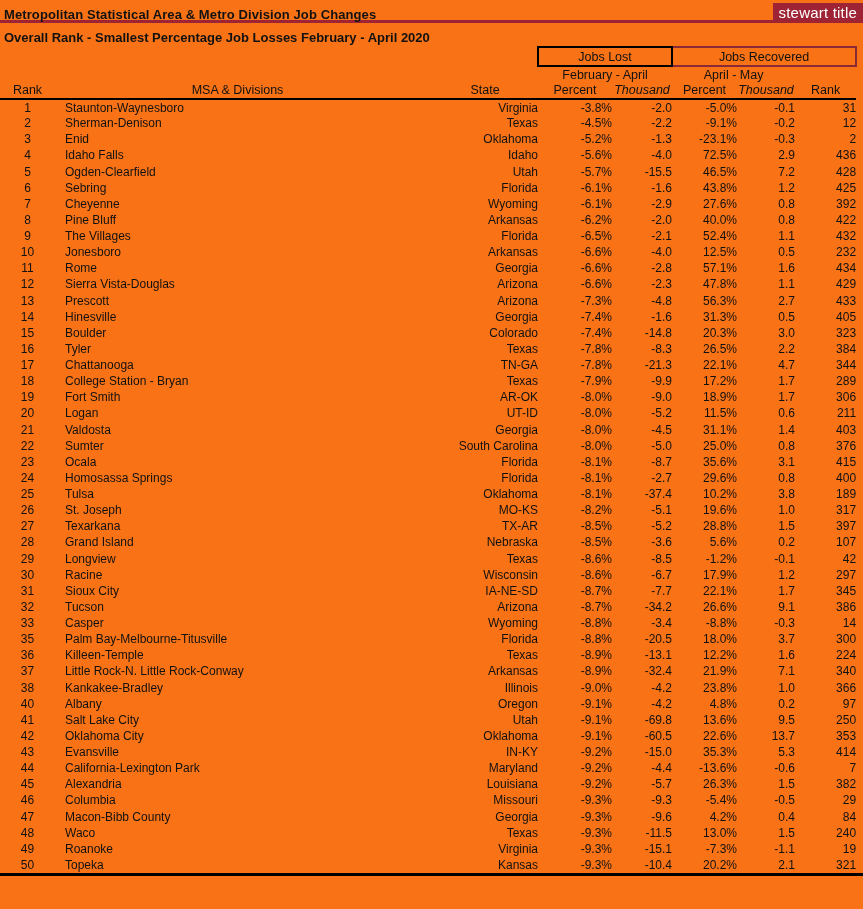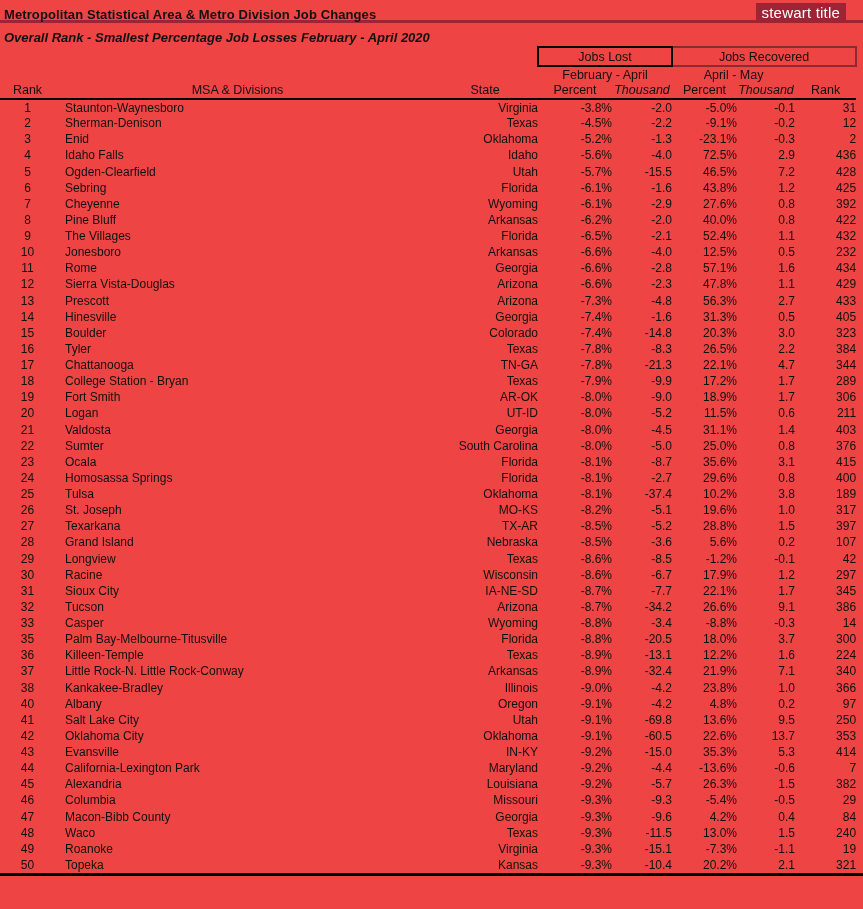--- a/index.html
+++ b/index.html
@@ -14,7 +14,7 @@
     width: 863px;
     height: 909px;
     overflow: hidden;
-    background: #ef4444;
+    background: #f97316;
   }
   
   .title-row {

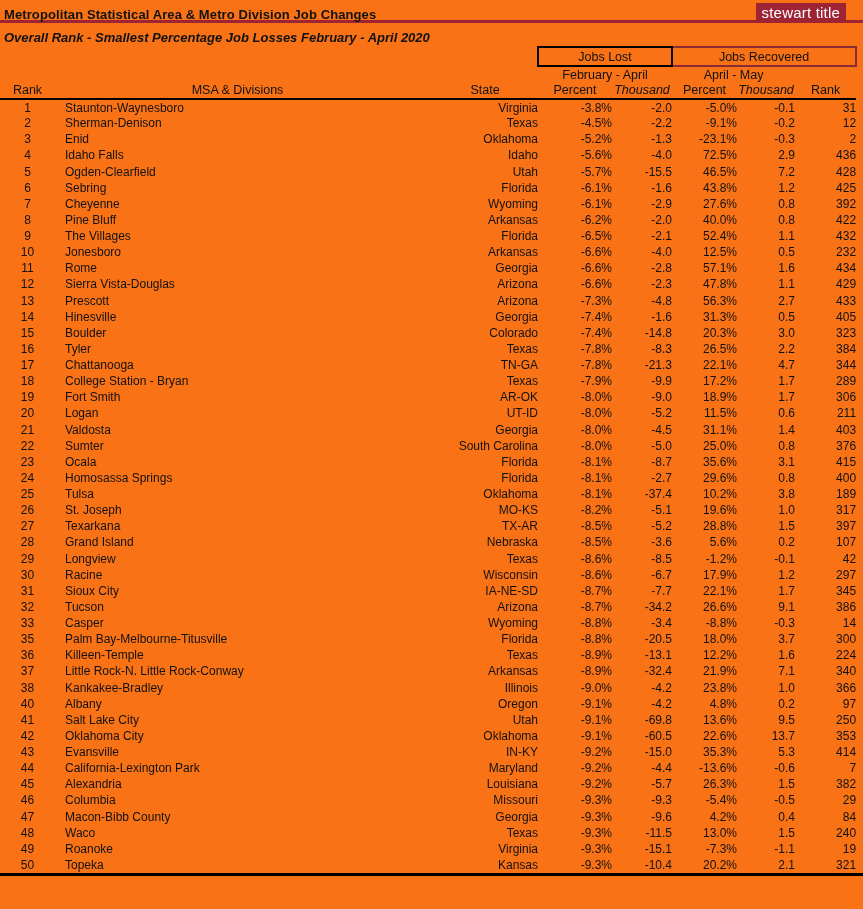--- a/index.html
+++ b/index.html
@@ -34,7 +34,7 @@
   .logo-box {
     position: absolute;
     top: 3px;
-    right: 17px;
+    right: 0;
     background: var(--brand, #9E2335);
     color: #ffffff;
     font-size: 15px;

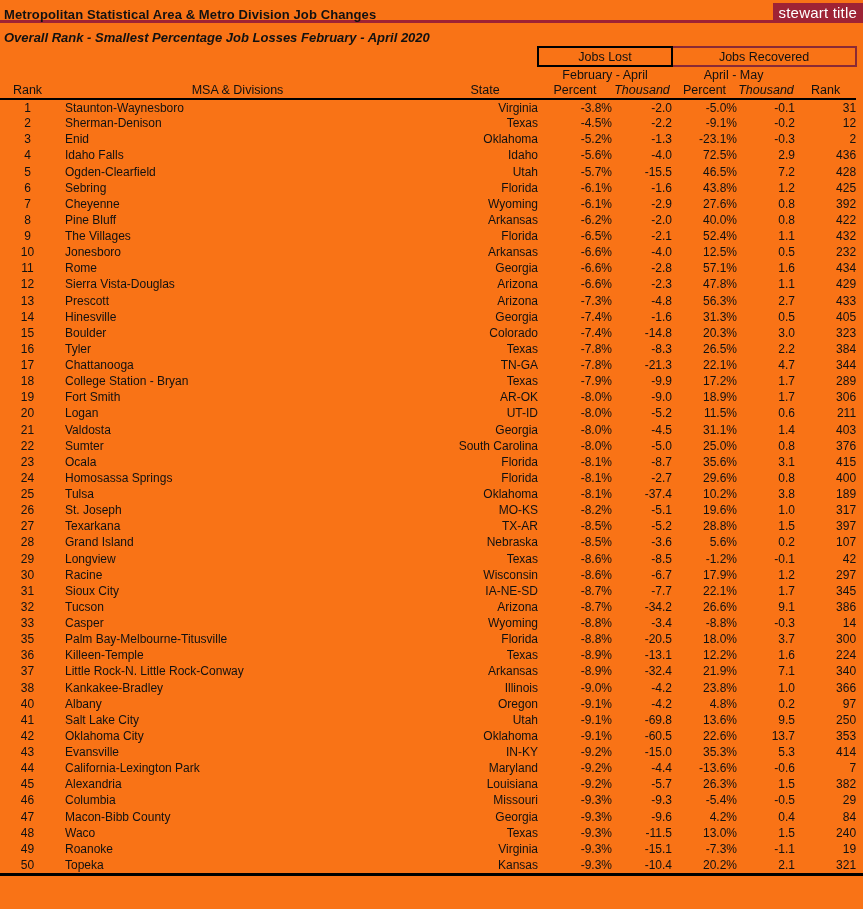--- a/index.html
+++ b/index.html
@@ -42,7 +42,7 @@
     padding: 0 6px 1px 6px;
     letter-spacing: 0.2px;
   }
-  .subtitle-row { padding: 5px 0 2px 4px; height: 22px; font-style: italic; }
+  .subtitle-row { padding: 5px 0 2px 4px; height: 22px; }
   .report-subtitle { font-size: 13px; font-weight: bold; }
 
   

